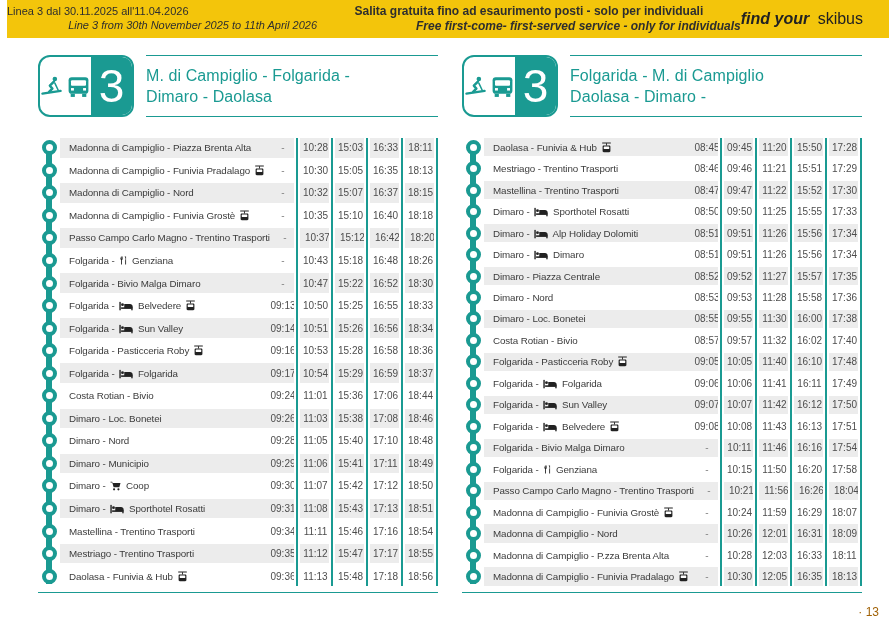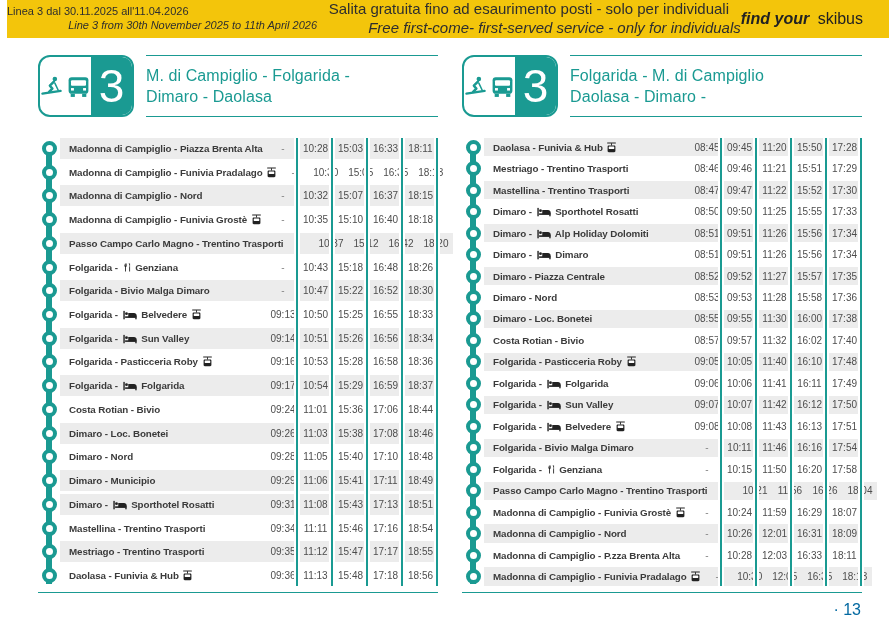--- a/index.html
+++ b/index.html
@@ -9,7 +9,7 @@
   .topbar{position:absolute;top:0;left:7px;right:0;height:38px;background:#F3C50B;
           display:flex;align-items:center;}
   .topbar .tb-left{width:310px;color:#2e2e2e;font-size:11px;line-height:1.25;}
-  .topbar .tb-center{flex:1;text-align:center;color:#2e2e2e;font-size:15px;line-height:1.25;}
+  .topbar .tb-center{flex:1;text-align:center;color:#2e2e2e;font-size:12px;line-height:1.25;font-weight:bold;}
   .topbar .it{font-style:italic;text-align:right;}
   .topbar .tb-brand{margin-right:26px;font-size:16px;color:#222;white-space:nowrap;}
   .topbar .tb-brand .b1{font-style:italic;font-weight:700;}

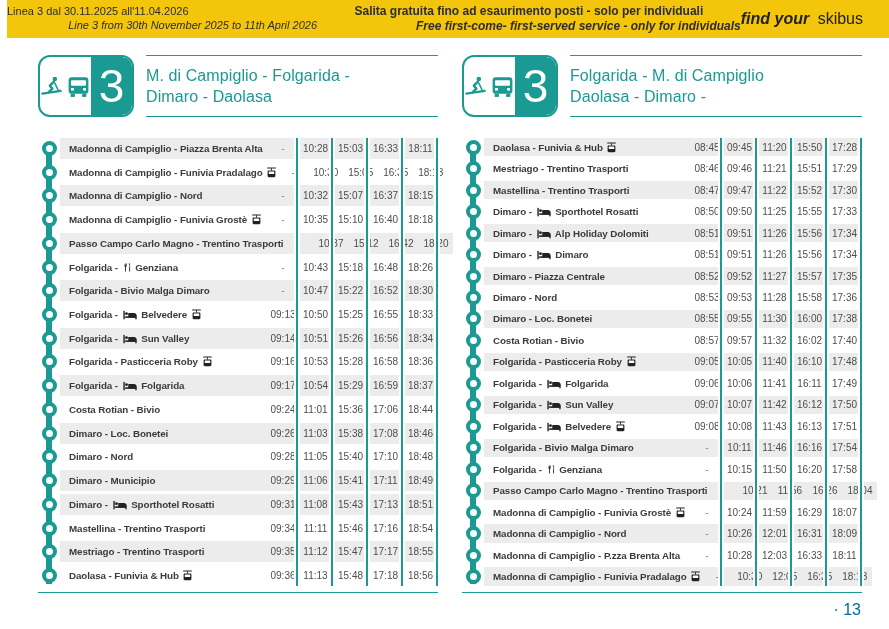--- a/index.html
+++ b/index.html
@@ -40,7 +40,7 @@
   .routebar{position:absolute;left:8px;top:9px;bottom:9px;width:6px;background:#1A9A92;z-index:0;}
   .band{flex:1;display:grid;grid-template-columns:1fr 30px 35px 35px 35px 35px;align-items:center;}
   .row.shade .band{background:#ECECEC;}
-  .stopname{font-size:9.8px;font-weight:700;color:#3b3b3b;padding-left:9px;white-space:nowrap;letter-spacing:-.1px;}
+  .stopname{font-size:9.8px;font-weight:400;color:#3b3b3b;padding-left:9px;white-space:nowrap;letter-spacing:-.1px;}
   .tc{font-size:10px;color:#4d4d4d;text-align:center;white-space:nowrap;}
   .tc.dash{color:#888;}
   .vlines{position:absolute;top:0;height:448px;right:0;left:0;z-index:2;pointer-events:none;}

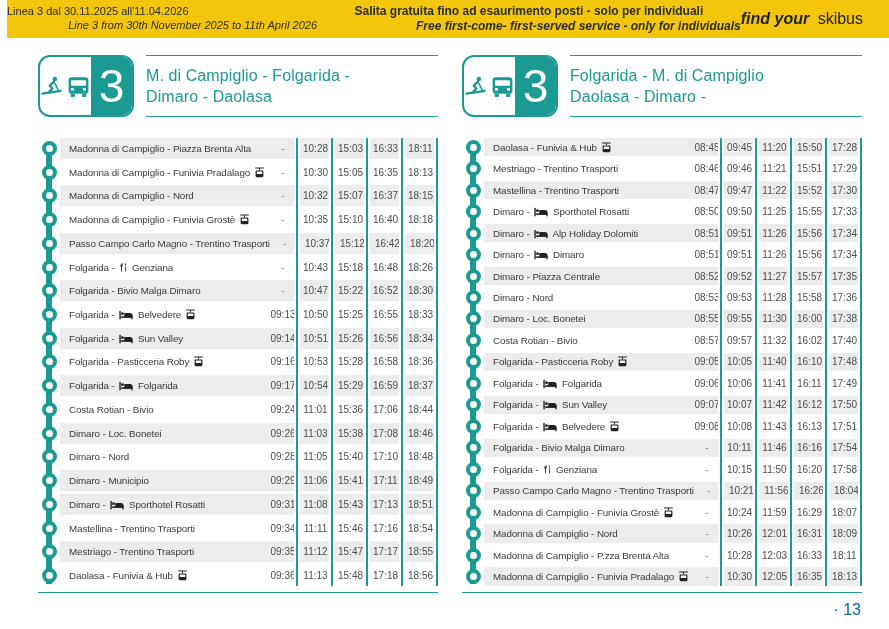--- a/index.html
+++ b/index.html
@@ -343,6 +343,21 @@
             <div class="tc">18:49</div>
           </div>
         </div>
+        <div class="row">
+          <div class="dotcell">
+            <div class="dot"></div>
+          </div>
+          <div class="band">
+            <div class="stopname"><span>Dimaro - </span><svg class="ic" width="11" height="10">
+                <use href="#icn-cart"></use>
+              </svg><span> Coop</span></div>
+            <div class="tc">09:30</div>
+            <div class="tc">11:07</div>
+            <div class="tc">15:42</div>
+            <div class="tc">17:12</div>
+            <div class="tc">18:50</div>
+          </div>
+        </div>
         <div class="row shade">
           <div class="dotcell">
             <div class="dot"></div>

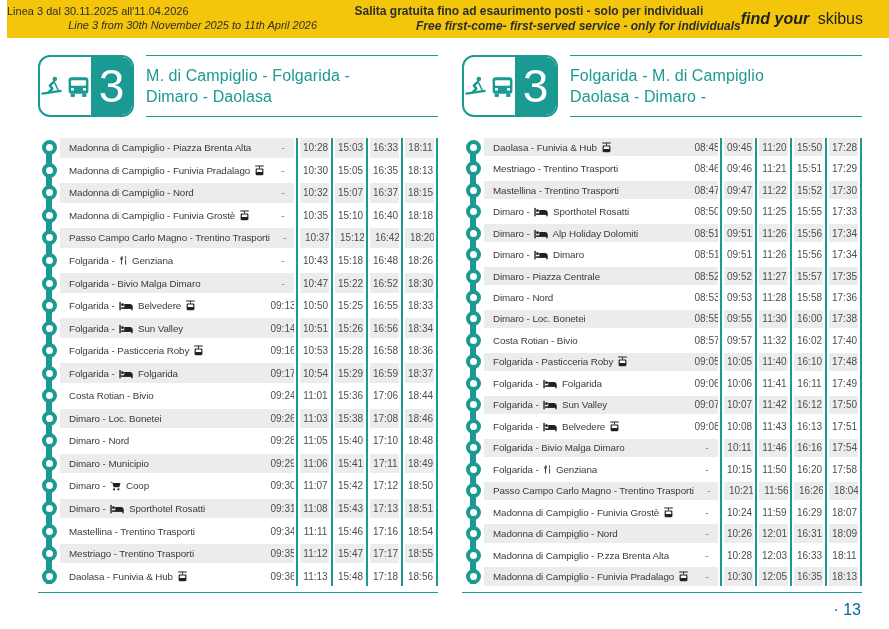--- a/index.html
+++ b/index.html
@@ -50,7 +50,7 @@
 
   
   .ic{display:inline-block;vertical-align:-2px;margin:0 2px;}
-  .pagenum{position:absolute;right:28px;bottom:10px;font-size:16px;color:#0369a1;}
+  .pagenum{position:absolute;right:10px;bottom:10px;font-size:12px;color:#a16207;}
 </style>
 </head>
 <body>

